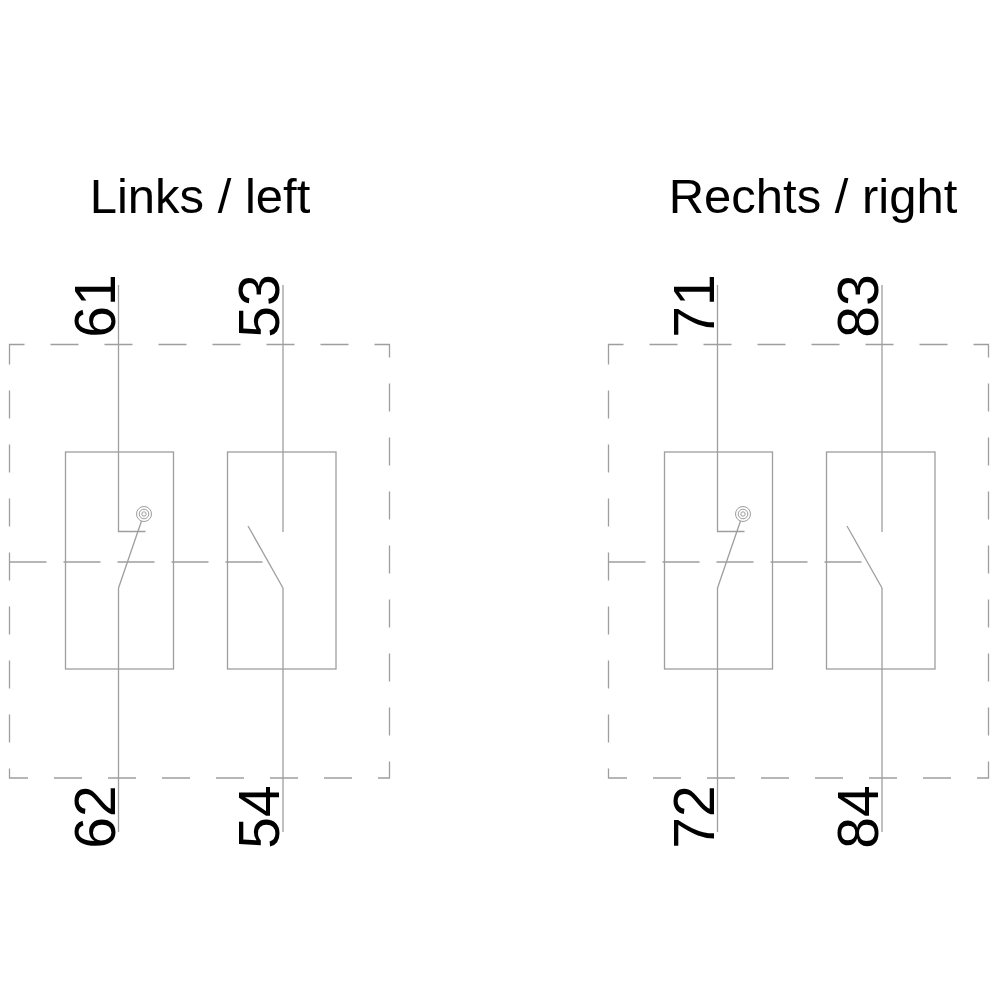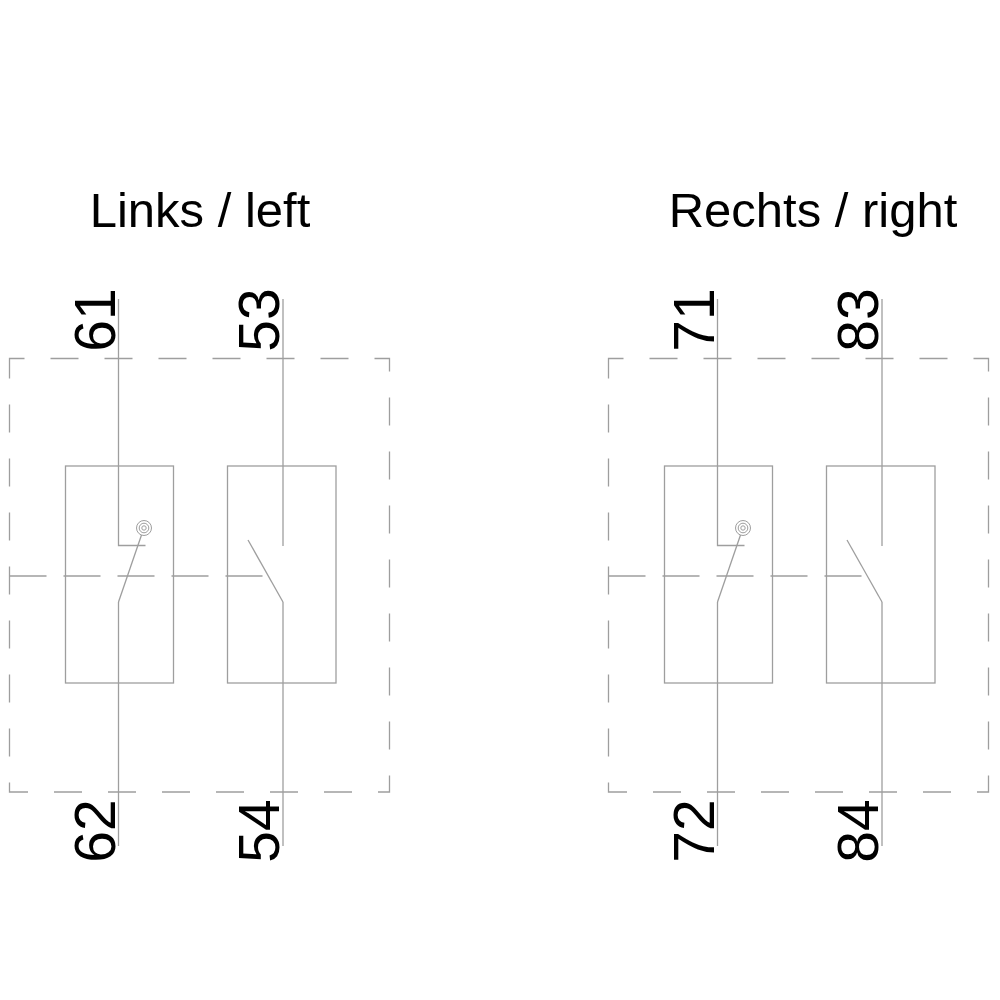--- a/index.html
+++ b/index.html
@@ -19,7 +19,7 @@
   .canvas { position: absolute; inset: 0; }
   .diagram {
     position: absolute;
-    top: 174px;
+    top: 160px;
     width: 400px;
     height: 700px;
   }

